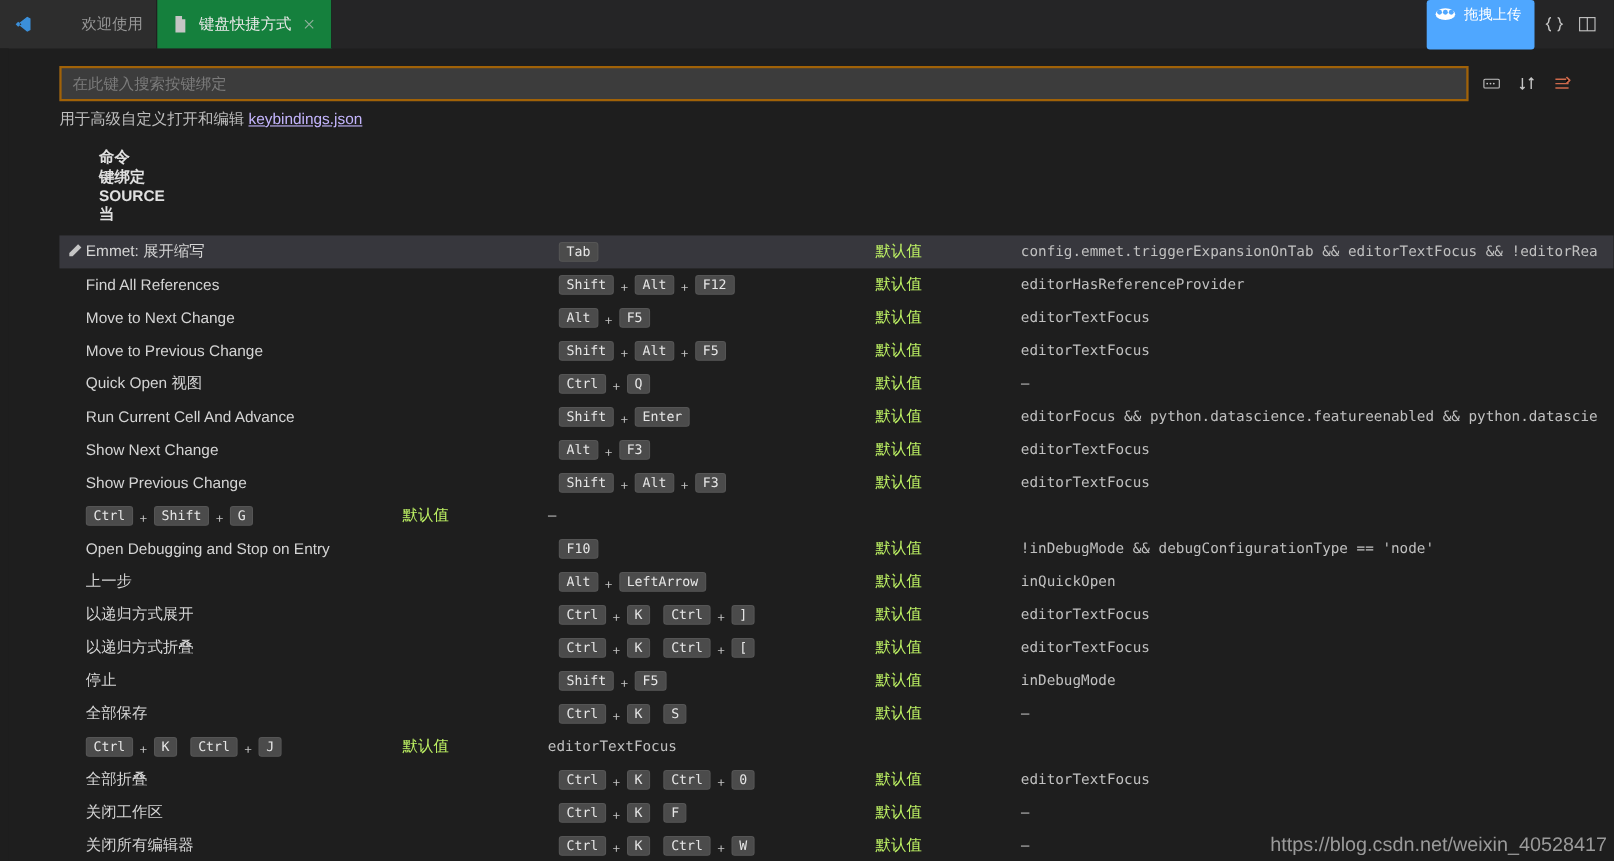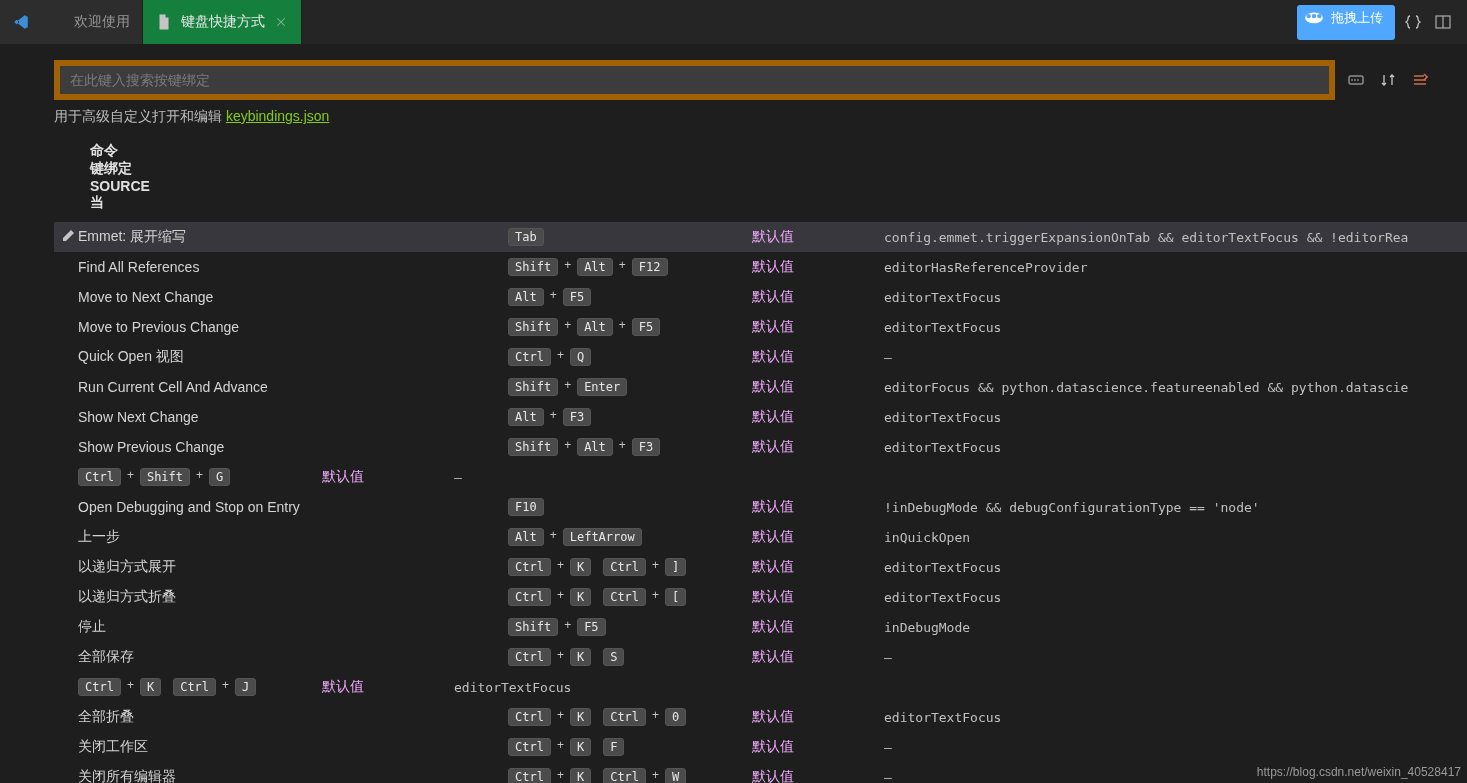--- a/index.html
+++ b/index.html
@@ -39,7 +39,7 @@
 .upload-btn {
   display: flex; align-items: center; gap: 6px;
   background: #4fa7ff; color: #fff;
-  padding: 4px 12px 12px 6px; border-radius: 3px;
+  padding: 4px 12px 22px 6px; border-radius: 3px;
   font-size: 13px; cursor: pointer;
 }
 .upload-btn .cloud { width: 22px; height: 16px; }

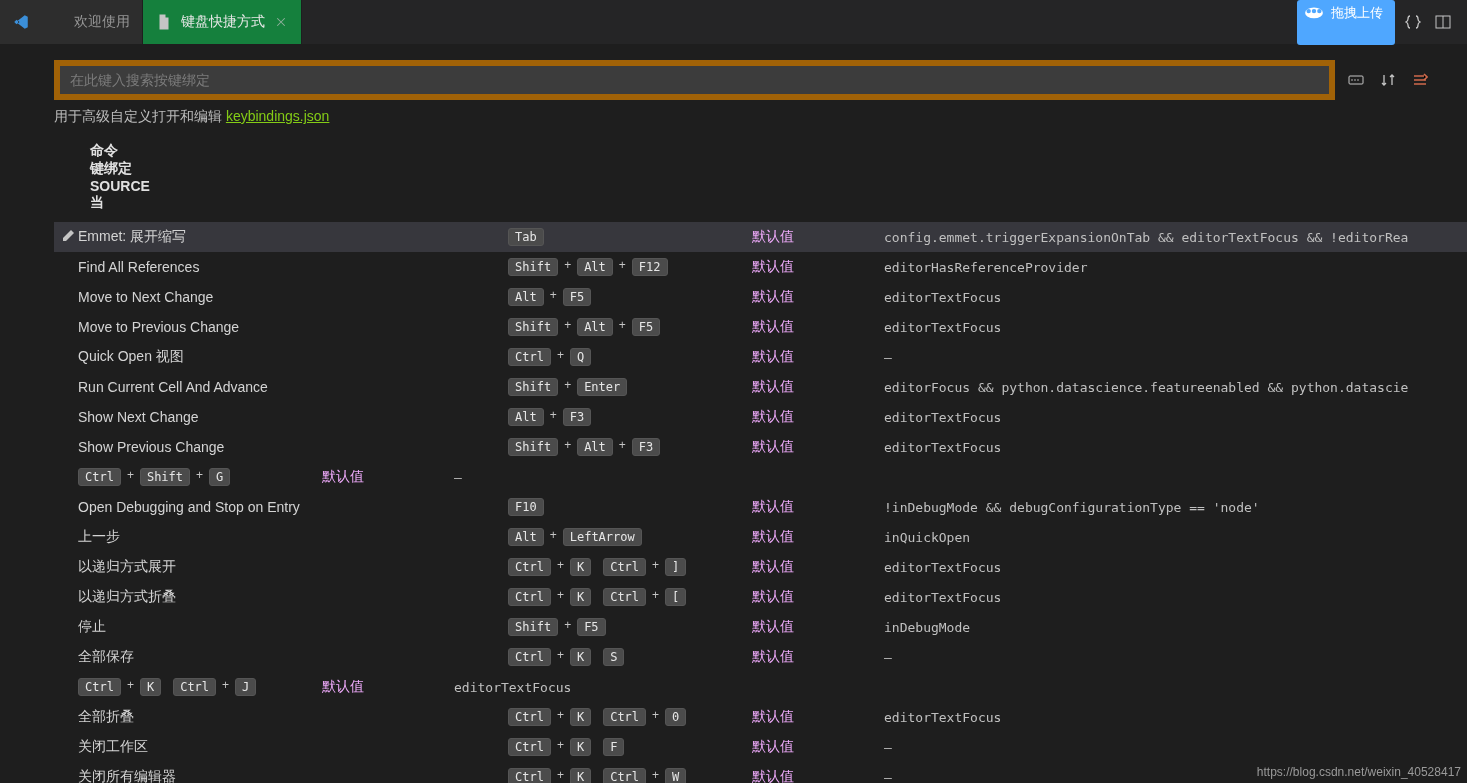--- a/index.html
+++ b/index.html
@@ -55,7 +55,7 @@
 .search-input {
   flex: 1;
   background: #3c3c3c;
-  border: 6px solid #a16207;
+  border: 2px solid #a16207;
   color: #cccccc;
   padding: 6px 10px;
   font-size: 14px;

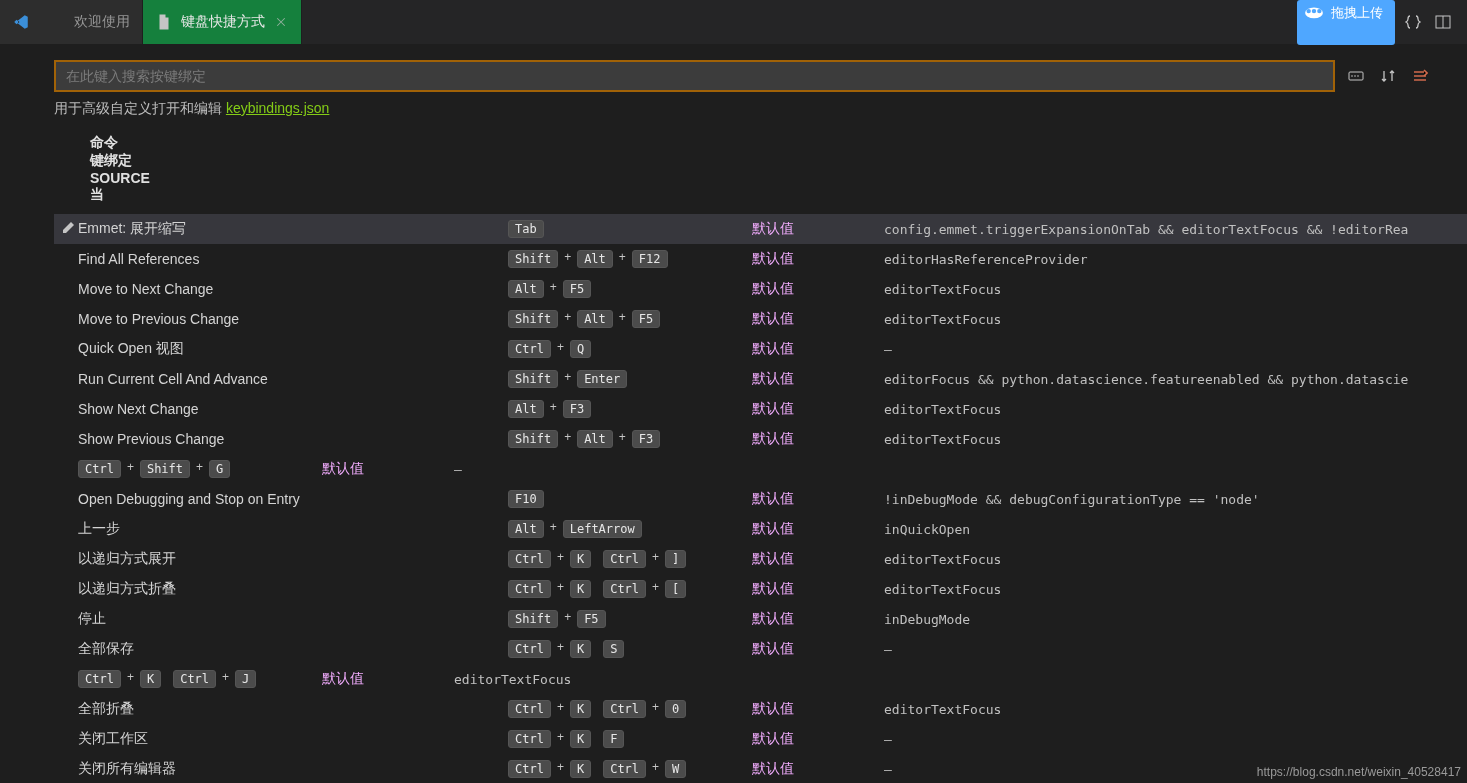--- a/index.html
+++ b/index.html
@@ -69,7 +69,7 @@
   margin: 8px 0 10px 46px;
   color: #bdbdbd; font-size: 14px;
 }
-.hint-row .link { text-decoration: underline; cursor: pointer; color: #84cc16; }
+.hint-row .link { text-decoration: underline; cursor: pointer; color: #c4b5fd; }
 
 .table-area { margin-left: 46px; }
 .table-header {

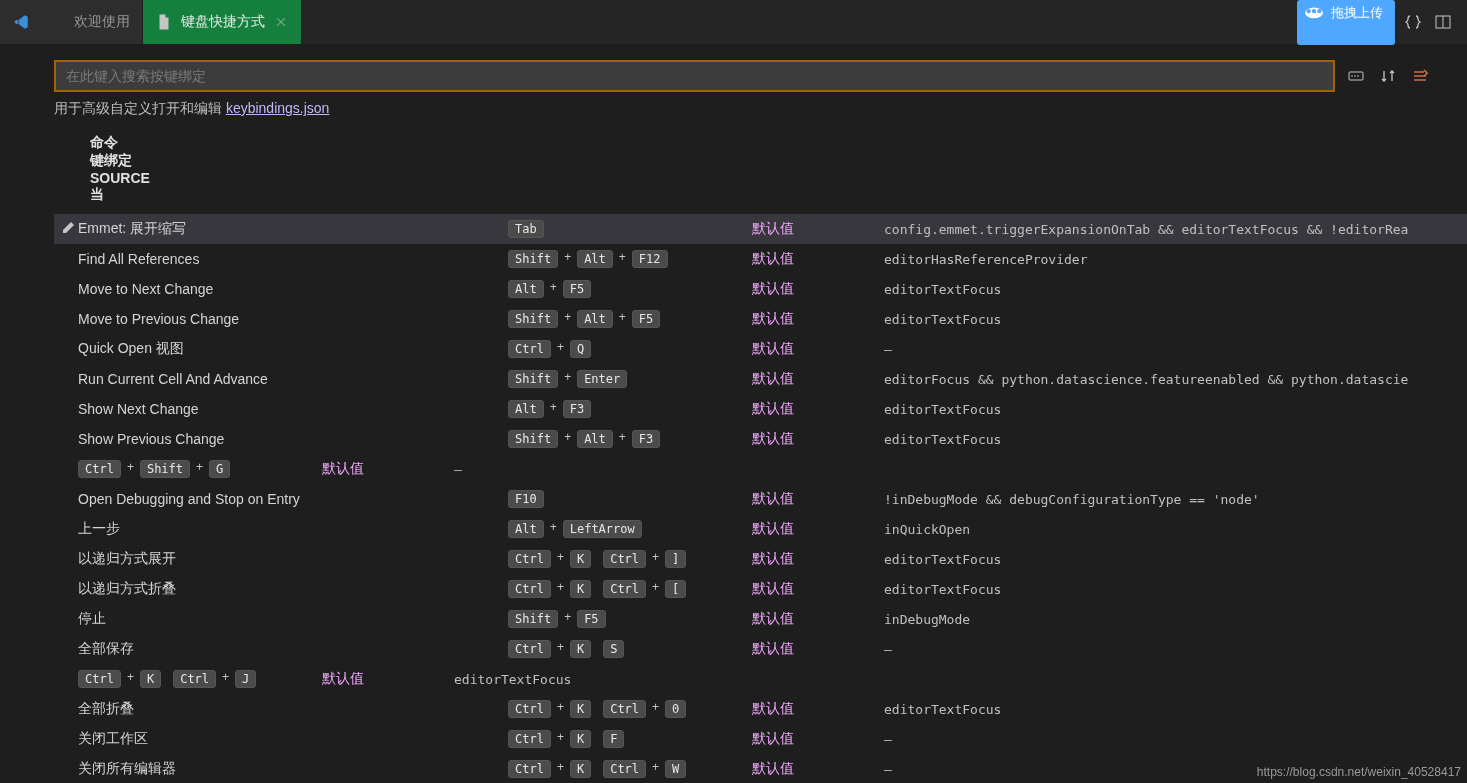--- a/index.html
+++ b/index.html
@@ -99,7 +99,7 @@
 }
 .row .edit-icon svg { width: 16px; height: 16px; }
 .cmd-cell { width: 430px; color: #d4d4d4; white-space: nowrap; overflow: hidden; text-overflow: ellipsis; }
-.binding-cell { width: 244px; display: flex; align-items: flex-start; flex-wrap: nowrap; gap: 4px; }
+.binding-cell { width: 288px; display: flex; align-items: flex-end; flex-wrap: nowrap; gap: 4px; }
 .key {
   background: #4b4b4b;
   border: 1px solid #555;

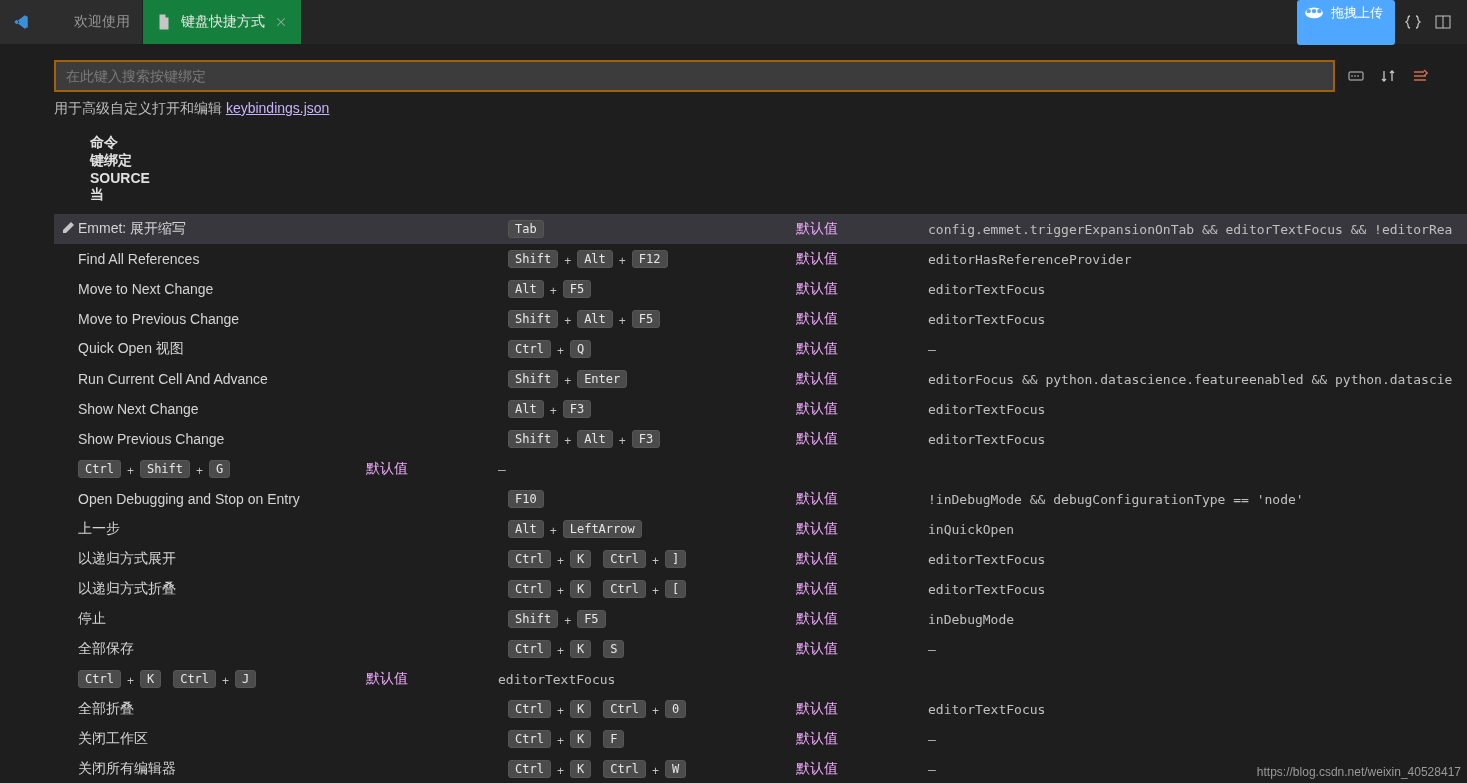--- a/index.html
+++ b/index.html
@@ -111,7 +111,7 @@
   white-space: nowrap;
 }
 .plus { color: #c5c5c5; padding: 0 2px; font-size: 12px; }
-.source-cell { width: 132px; color: #f0abfc; }
+.source-cell { width: 132px; color: #bef264; }
 .when-cell { flex: 1; color: #c0c0c0; font-family: Consolas, monospace; font-size: 13px; white-space: nowrap; overflow: hidden; }
 
 .watermark {

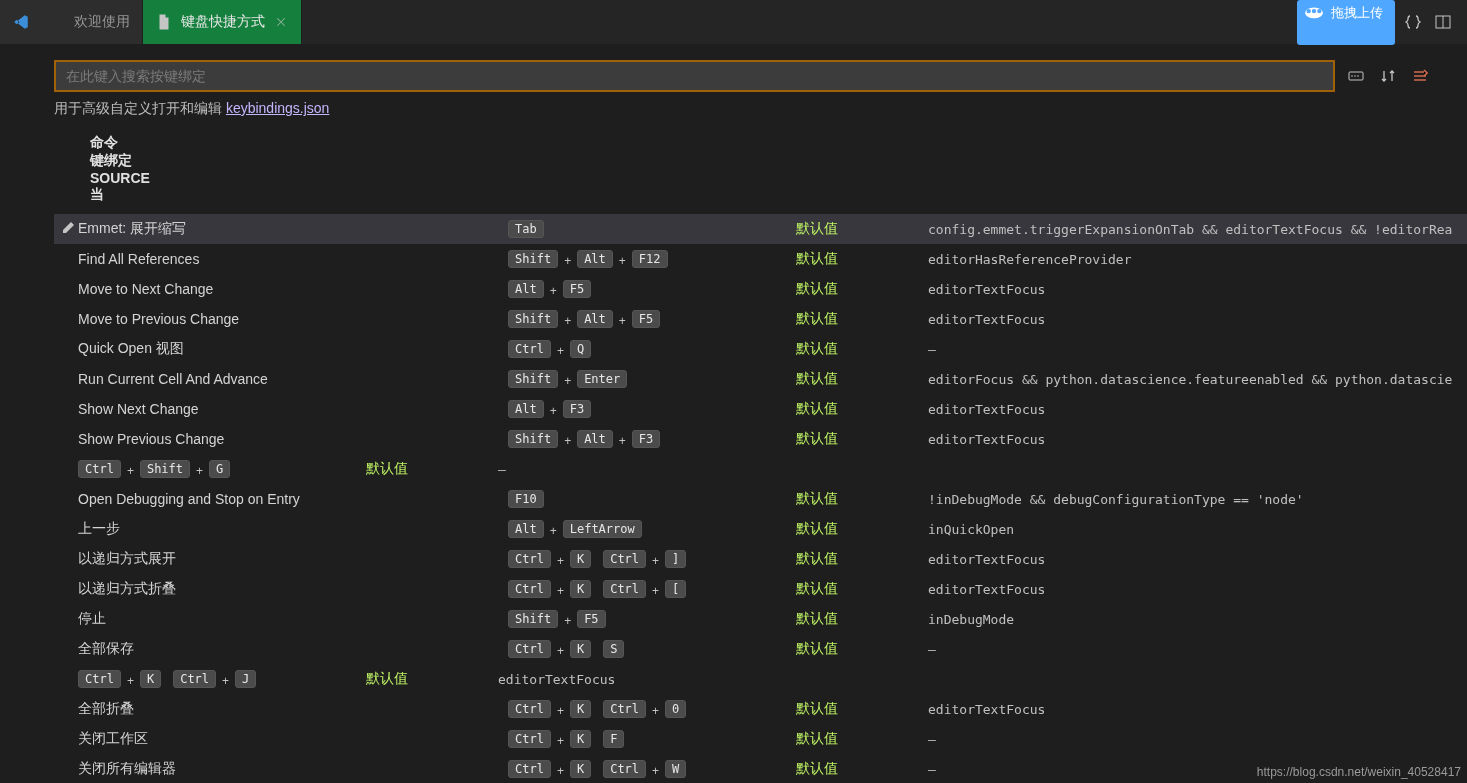--- a/index.html
+++ b/index.html
@@ -118,7 +118,7 @@
   position: absolute;
   right: 6px;
   bottom: 4px;
-  font-size: 12px;
+  font-size: 18px;
   color: #9a9a9a;
   font-family: Arial, sans-serif;
 }

